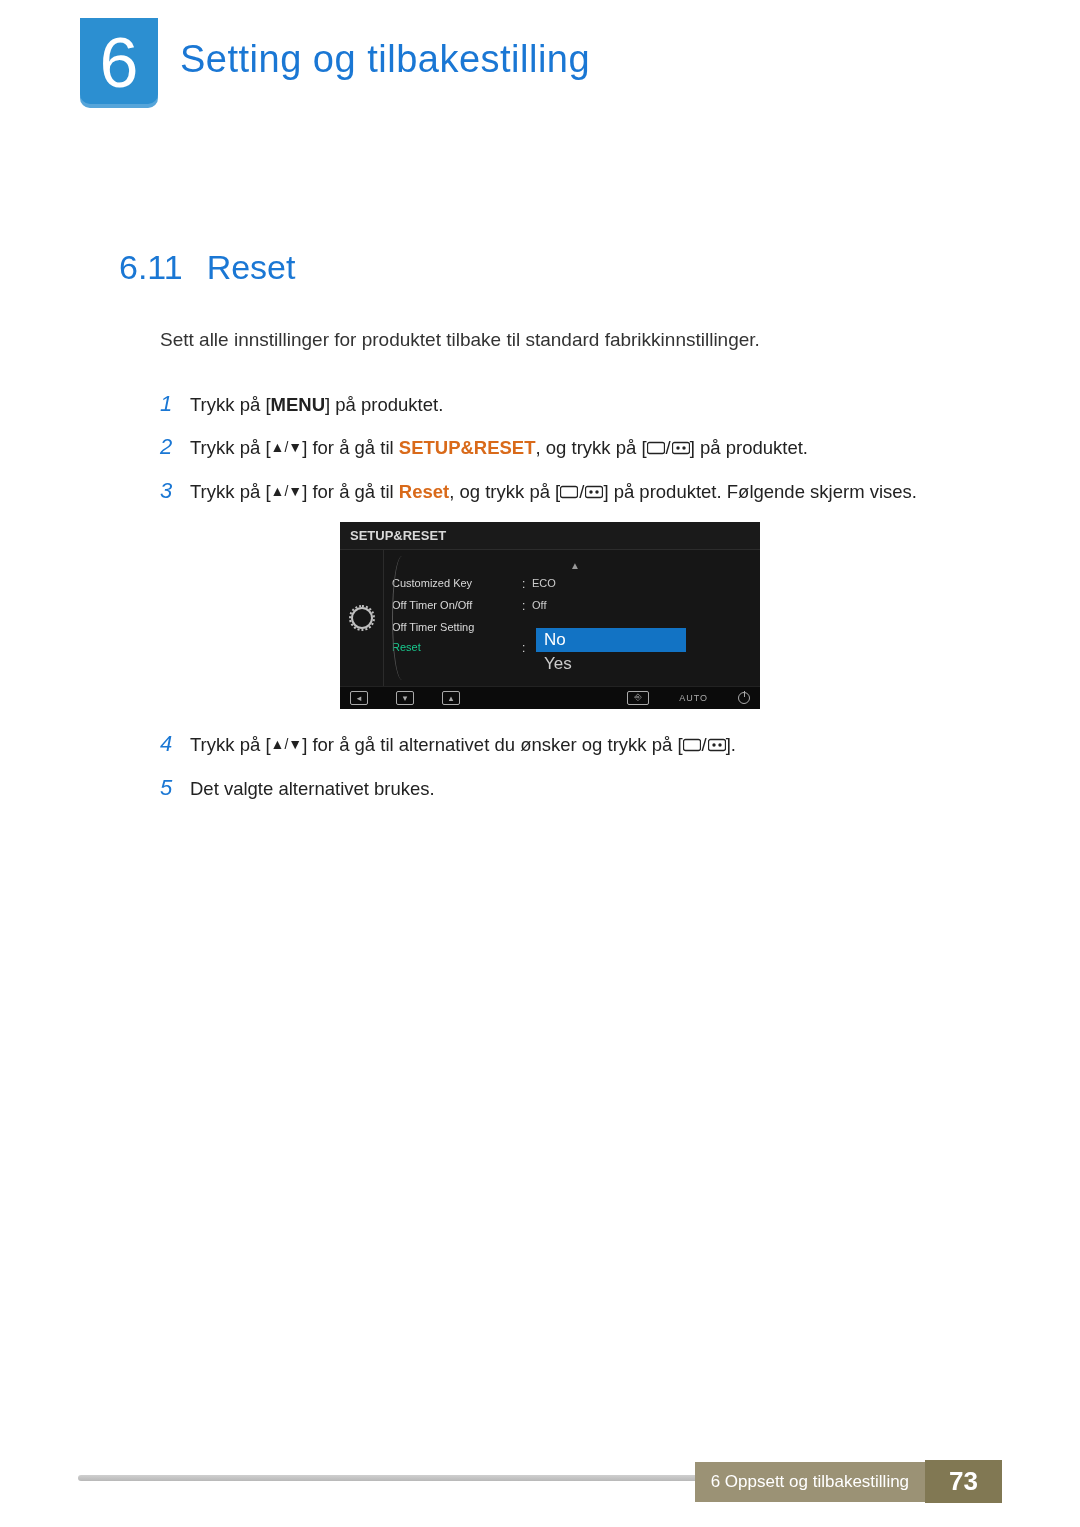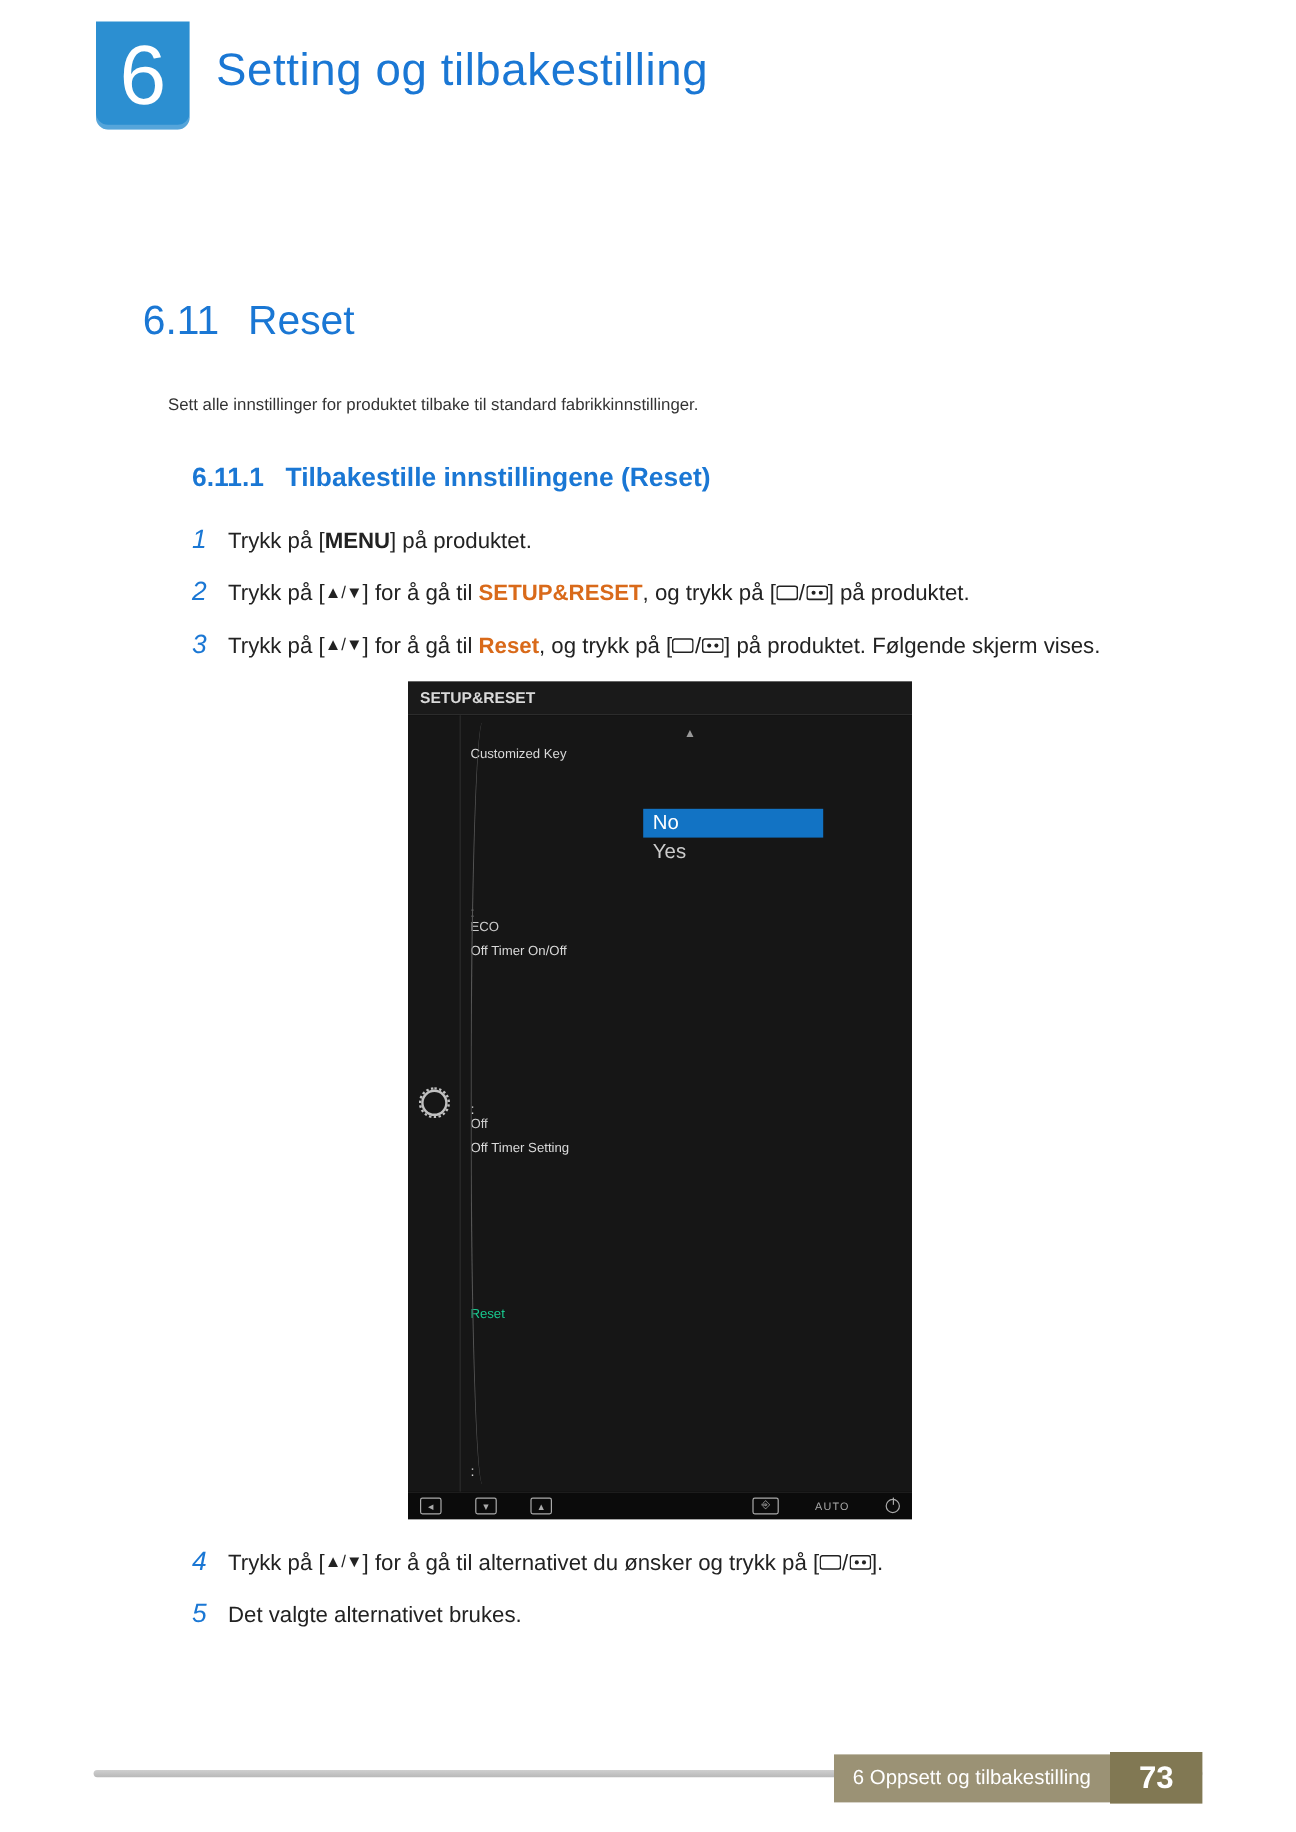--- a/index.html
+++ b/index.html
@@ -59,9 +59,9 @@
   }
   .section-heading .sn { margin-right: 24px; }
   .section-desc {
-    font-size: 14px;
+    font-size: 19px;
     color: #333;
-    margin-left: 36px;
+    margin-left: 56px;
     margin-bottom: 40px;
   }
 

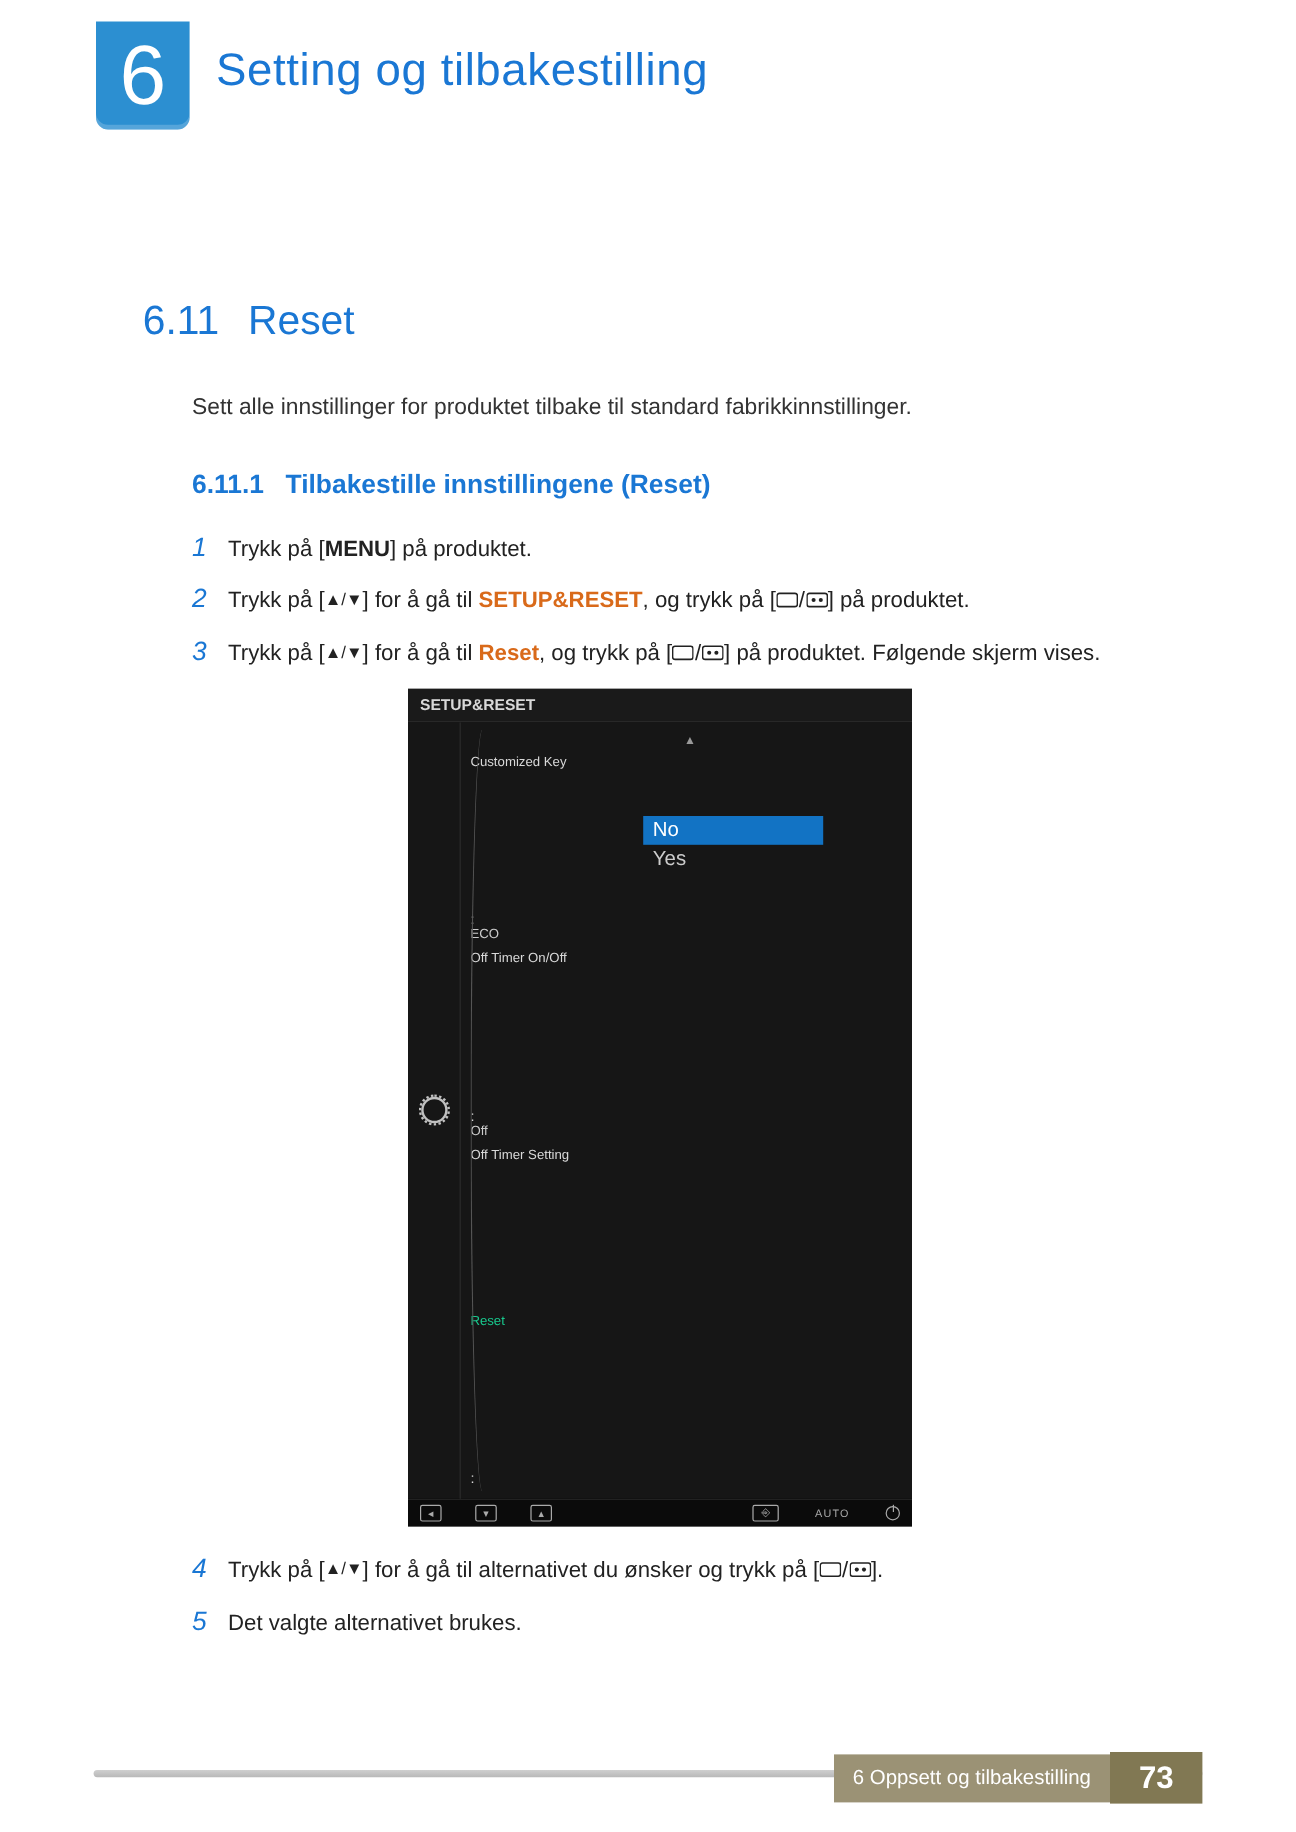--- a/index.html
+++ b/index.html
@@ -265,9 +265,6 @@
     <div class="section-desc">Sett alle innstillinger for produktet tilbake til standard fabrikkinnstillinger.</div>
 
     <div class="subsection">
-      <div class="sub-heading">
-        <span class="ssn">6.11.1</span><span>Tilbakestille innstillingene (Reset)</span>
-      </div>
 
       <div class="step">
         <div class="step-num">1</div>

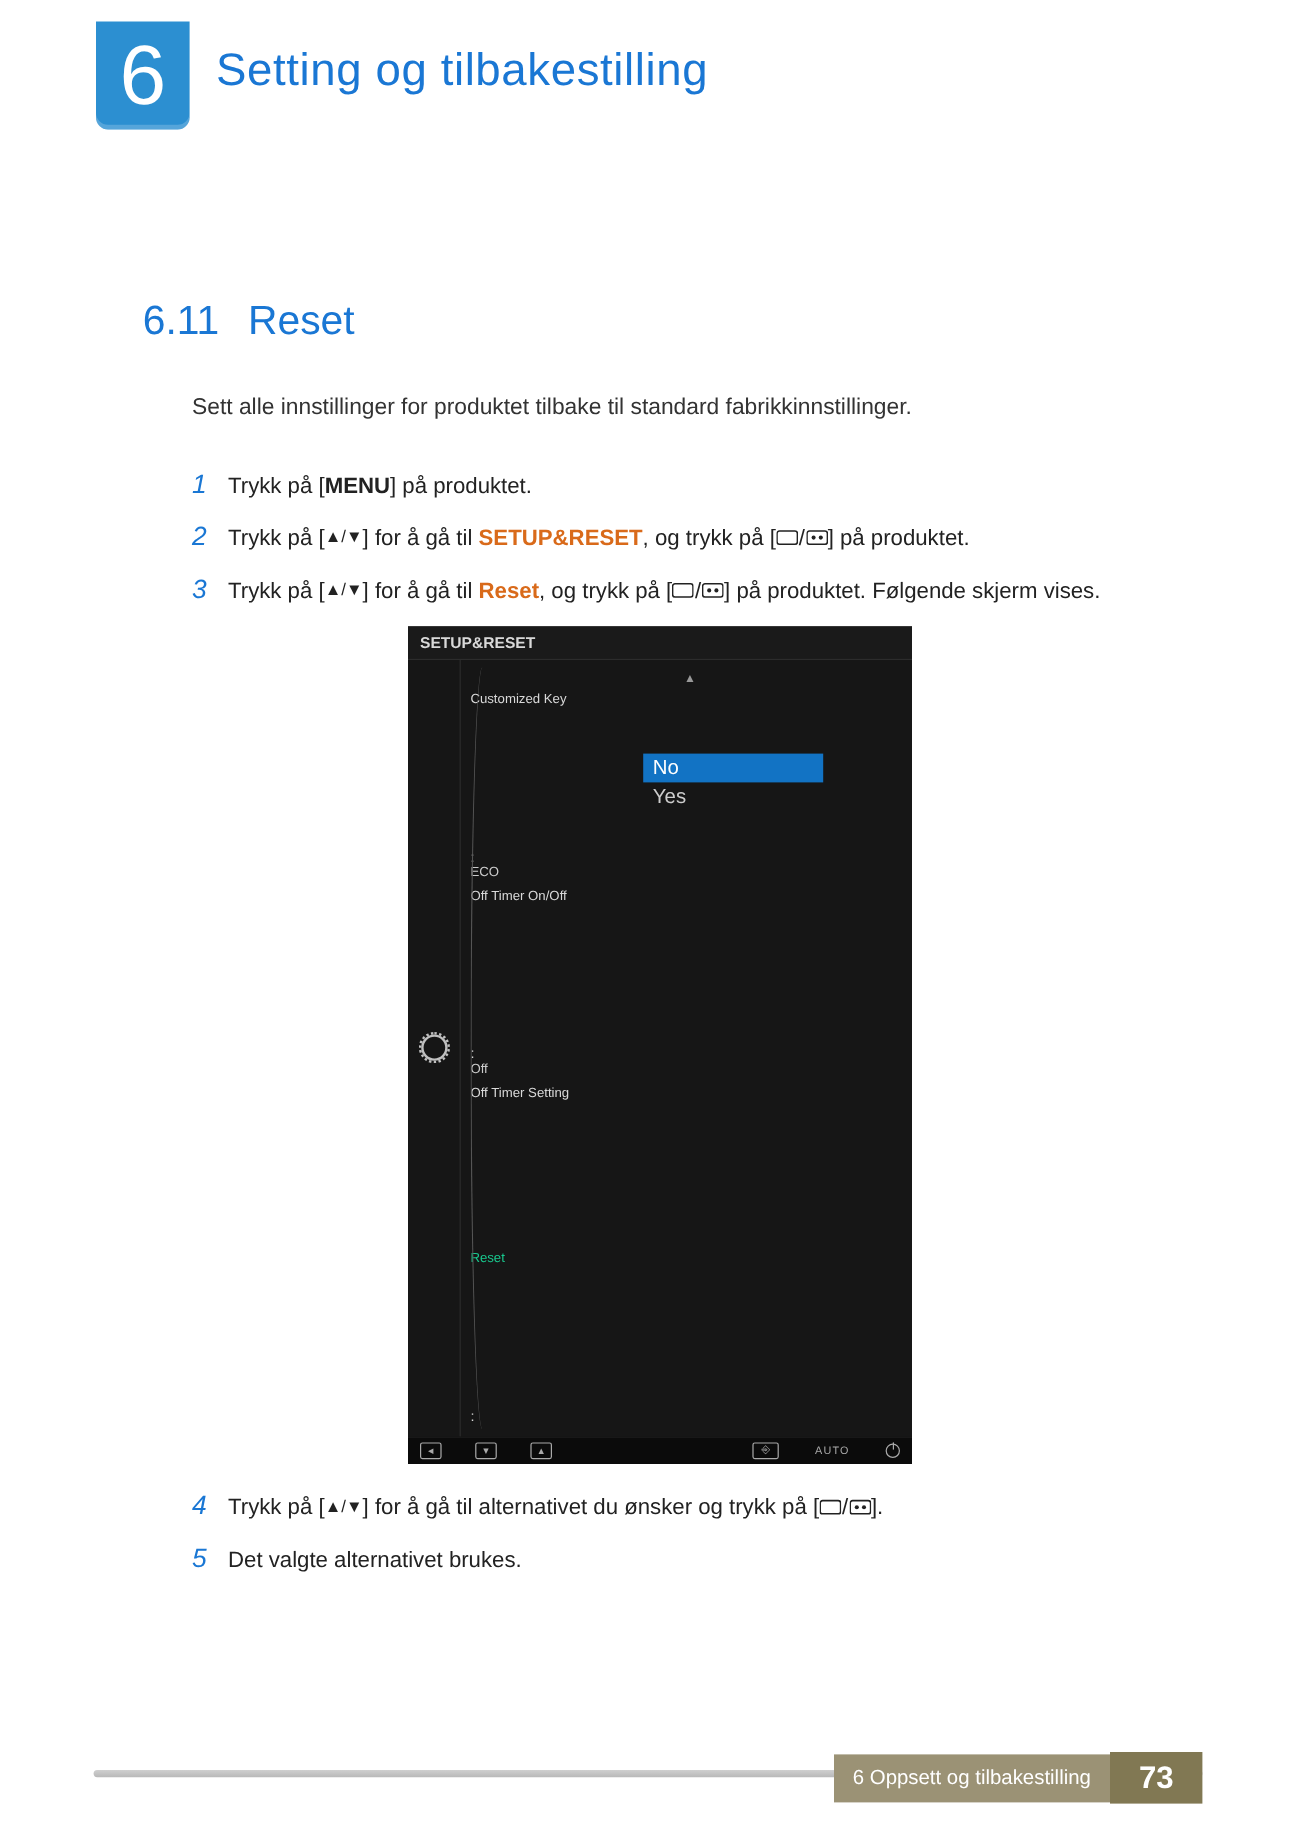--- a/index.html
+++ b/index.html
@@ -168,7 +168,6 @@
   .osd-row {
     display: flex;
     padding: 4px 0;
-    flex-direction: column;
   }
   .osd-label { flex: 0 0 130px; font-size: 11px; }
   .osd-sep { width: 10px; }

